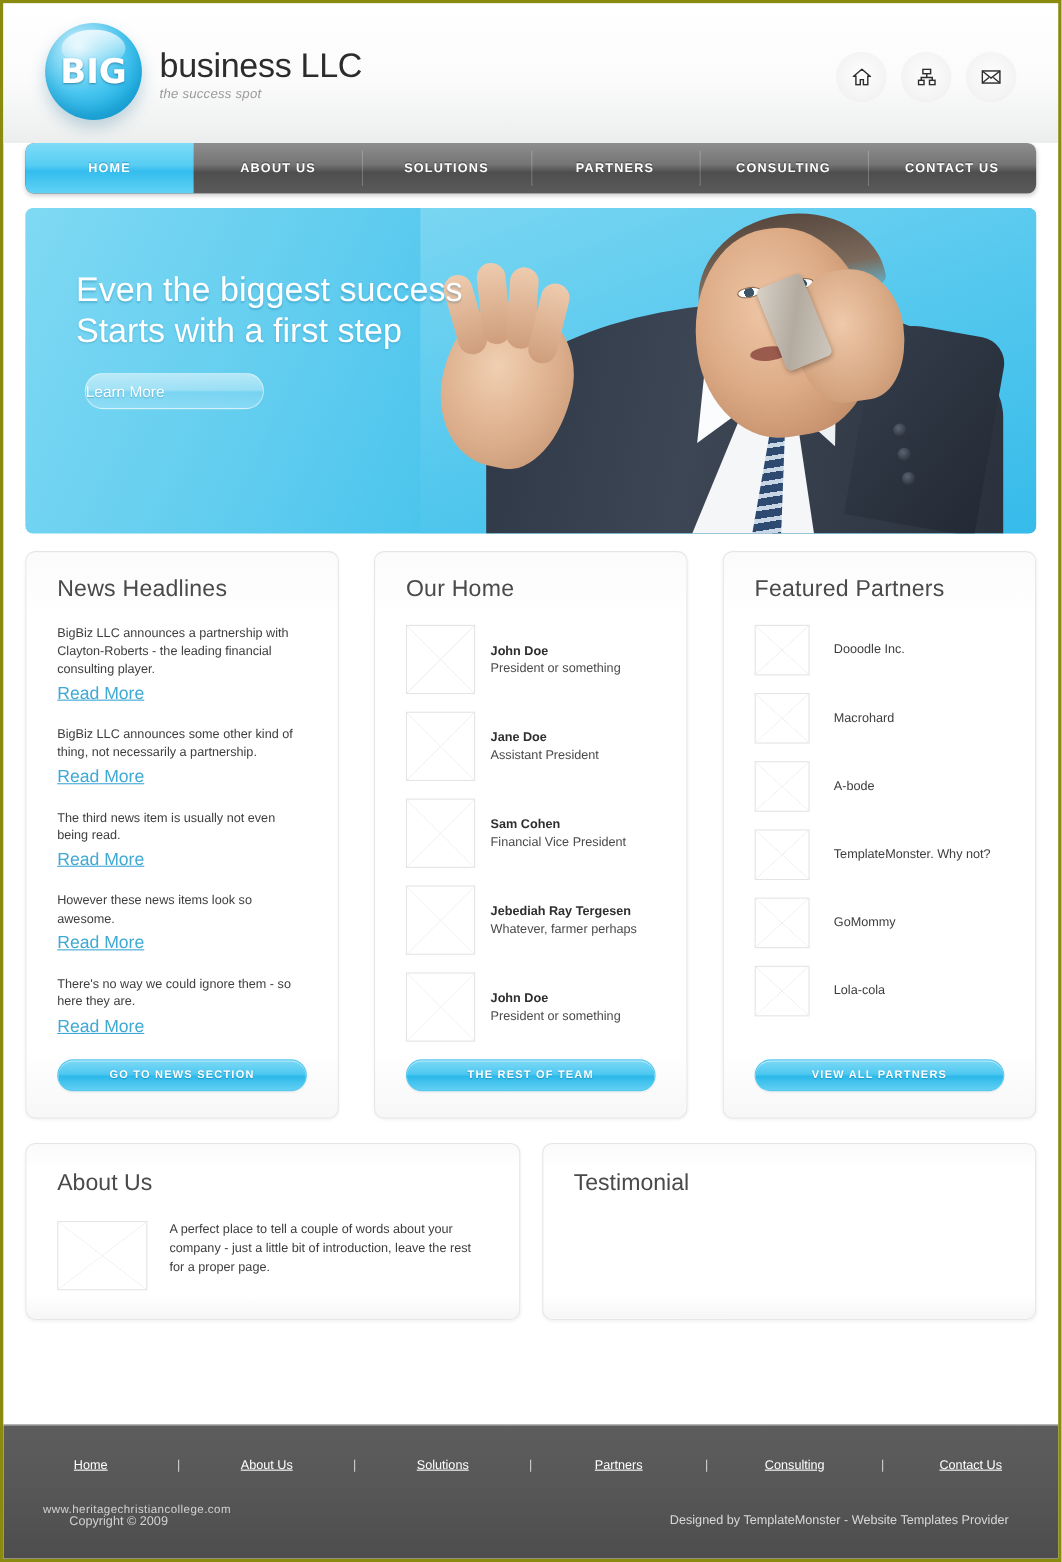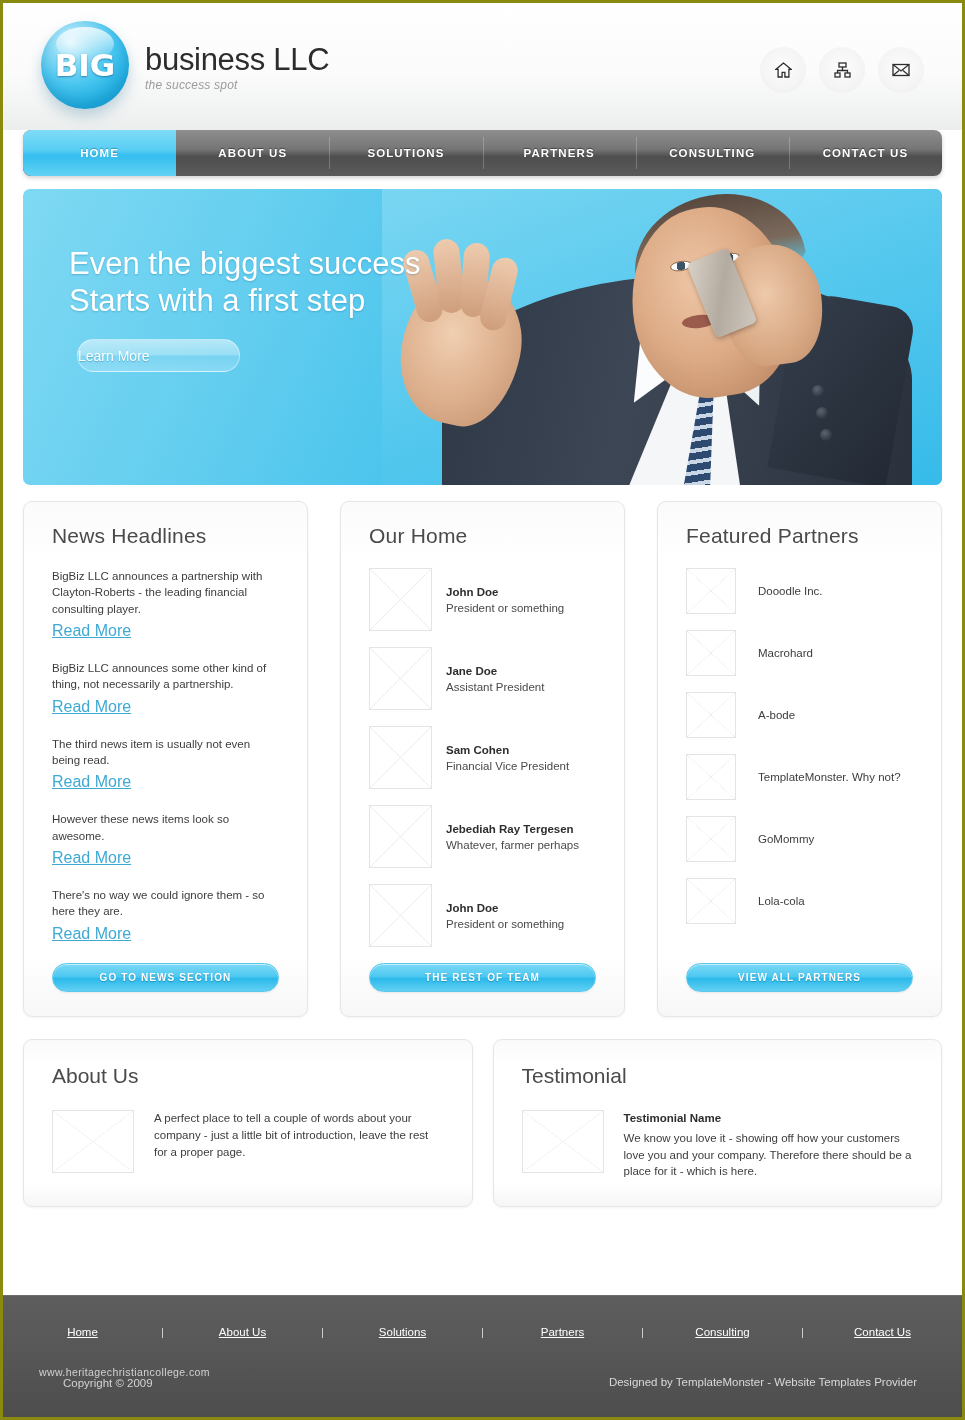--- a/index.html
+++ b/index.html
@@ -687,13 +687,6 @@
 
     <div class="panel">
       <div class="panel-title">Testimonial</div>
-      <div class="panel-body">
-        <div class="thumb thumb-testi"></div>
-        <div class="panel-text">
-          <div class="testi-name">Testimonial Name</div>
-          <div>We know you love it - showing off how your customers love you and your company. Therefore there should be a place for it - which is here.</div>
-        </div>
-      </div>
     </div>
   </div>
 

